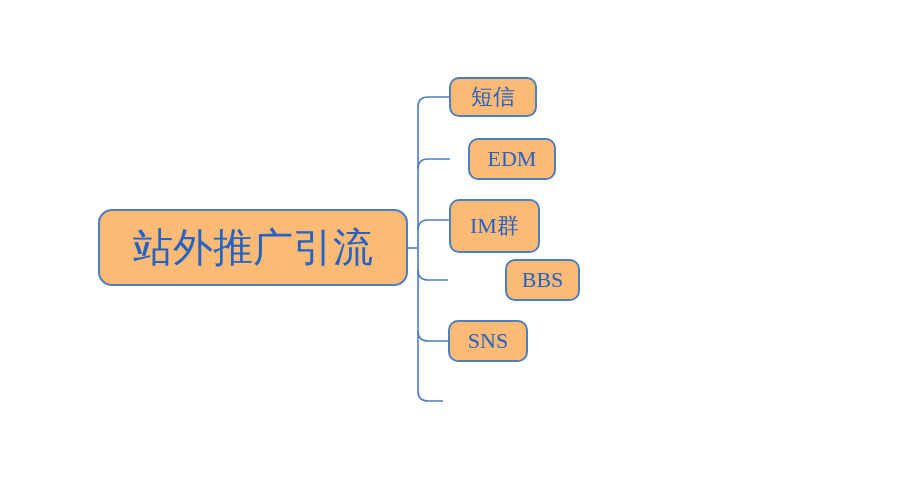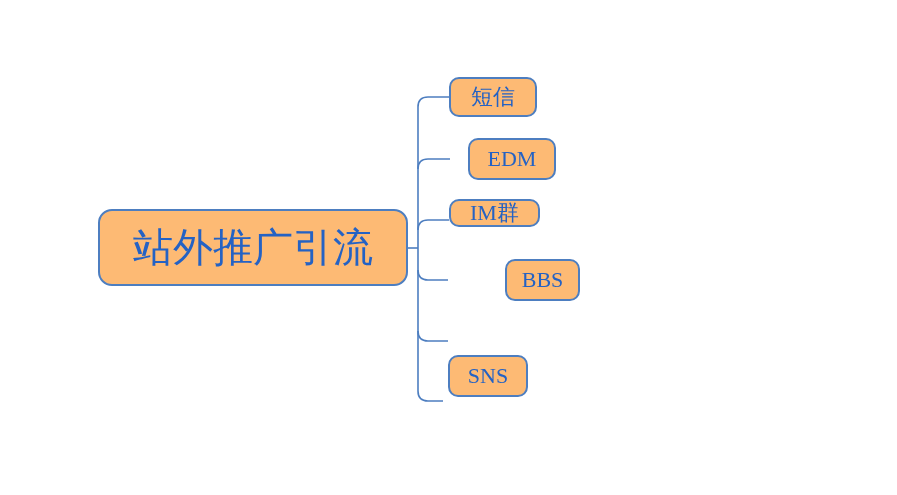--- a/index.html
+++ b/index.html
@@ -48,7 +48,7 @@
   }
   .node.c0 { left: 449px; top: 77px;  width: 88px;  height: 40px; }
   .node.c1 { left: 468px; top: 138px; width: 88px;  height: 42px; }
-  .node.c2 { left: 449px; top: 199px; width: 91px;  height: 28px; }
+  .node.c2 { left: 449px; top: 199px; width: 91px;  height: 54px; }
   .node.c3 { left: 468px; top: 259px; width: 75px;  height: 42px; margin-left: 37px; }
   .node.c4 { left: 448px; top: 320px; width: 80px;  height: 42px; margin-top: 35px; }
   .node.c5 { left: 449px; top: 379px; width: 135px; height: 45px; }

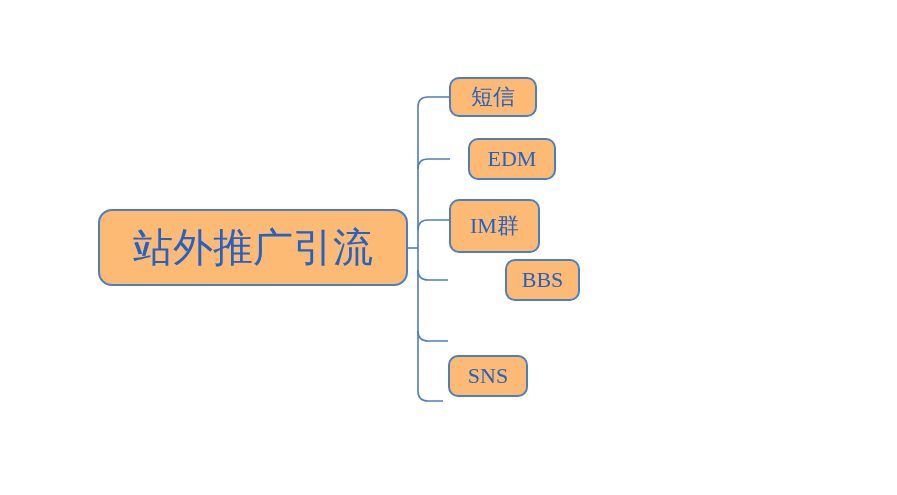--- a/index.html
+++ b/index.html
@@ -50,7 +50,7 @@
   .node.c1 { left: 468px; top: 138px; width: 88px;  height: 42px; }
   .node.c2 { left: 449px; top: 199px; width: 91px;  height: 54px; }
   .node.c3 { left: 468px; top: 259px; width: 75px;  height: 42px; margin-left: 37px; }
-  .node.c4 { left: 448px; top: 320px; width: 80px;  height: 42px; margin-top: 35px; }
+  .node.c4 { left: 448px; top: 320px; width: 80px;  height: 42px; }
   .node.c5 { left: 449px; top: 379px; width: 135px; height: 45px; }
   .node.selected {
     box-shadow: 0 0 0 1px #ffffff, 0 0 0 6px #a6a6a6;

